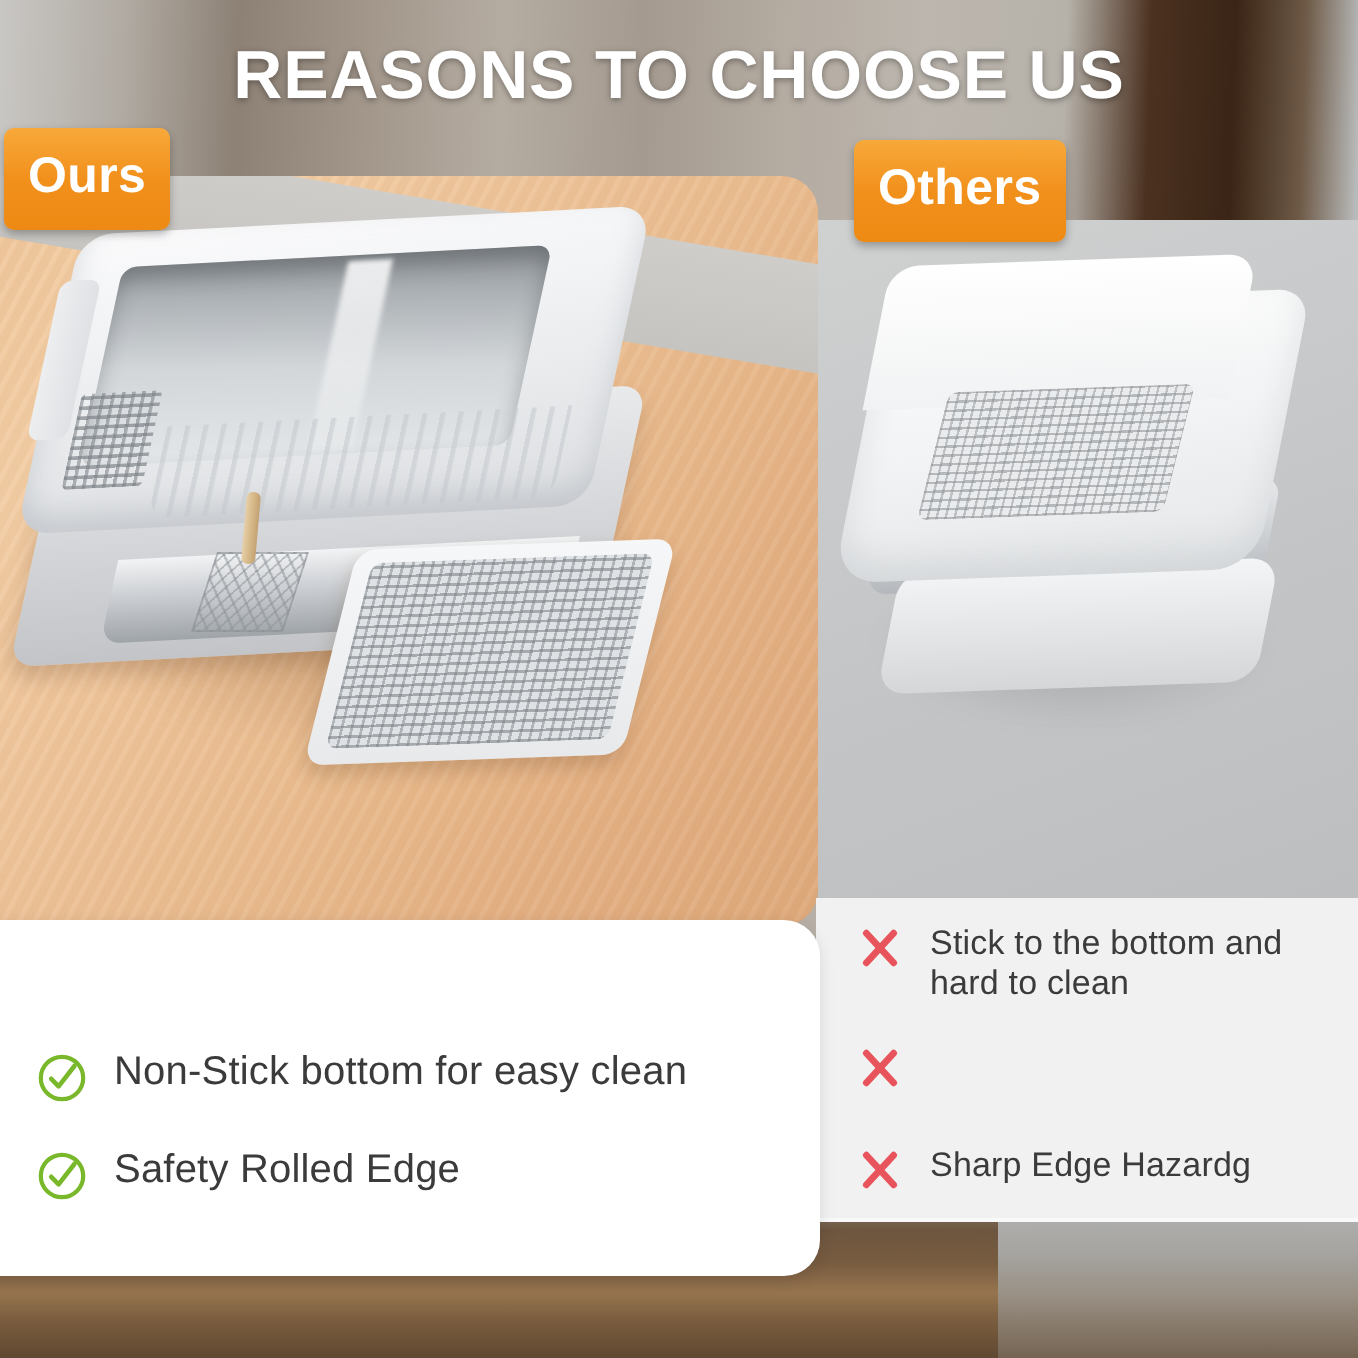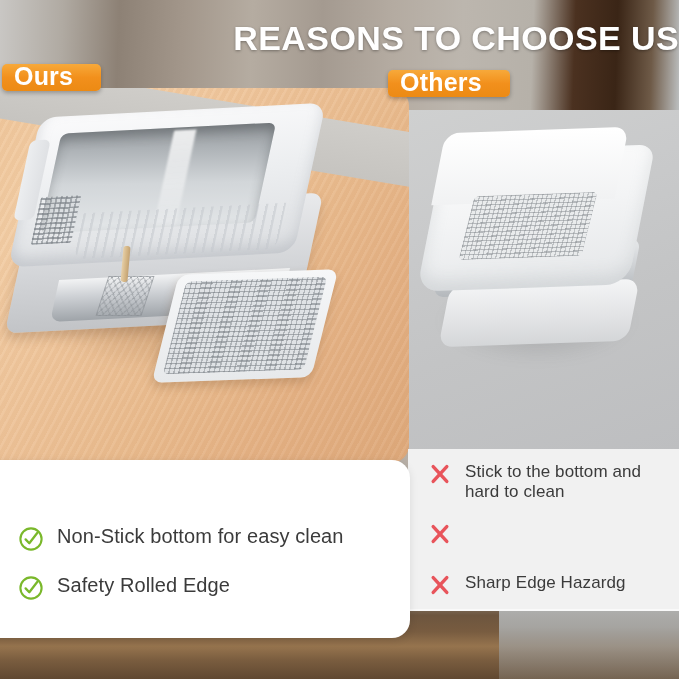--- a/index.html
+++ b/index.html
@@ -76,7 +76,7 @@
     top: 19px;
     left: 0;
     width: 679px;
-    text-align: right;
+    text-align: center;
     color: #ffffff;
     font-size: 34px;
     font-weight: bold;

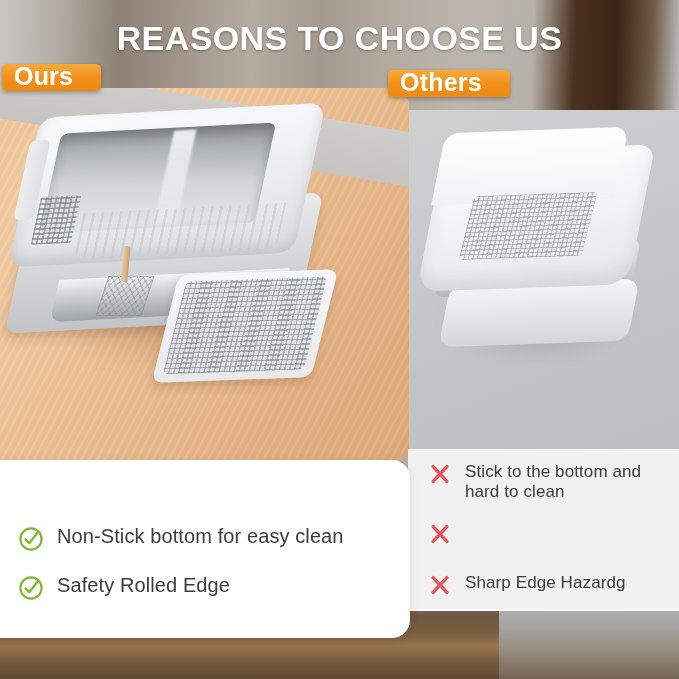--- a/index.html
+++ b/index.html
@@ -91,8 +91,8 @@
     display: flex;
     align-items: center;
     justify-content: center;
-    height: 27px;
-    padding: 0 28px 2px 12px;
+    height: 51px;
+    padding: 0 12px 2px 12px;
     background: linear-gradient(180deg, #f7a93a 0%, #f2901c 50%, #ec8a14 100%);
     border-radius: 5px;
     color: #ffffff;

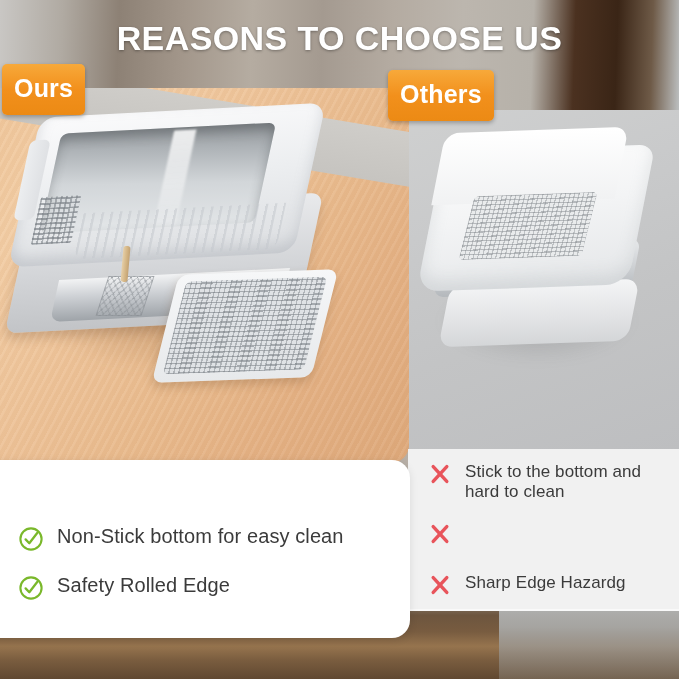--- a/index.html
+++ b/index.html
@@ -103,7 +103,7 @@
     z-index: 14;
   }
   .badge-ours   { left: 2px;   top: 64px; }
-  .badge-others { left: 388px; top: 70px; text-align: center; }
+  .badge-others { left: 427px; top: 70px; text-align: center; }
 
   
   .panel-left-photo {

